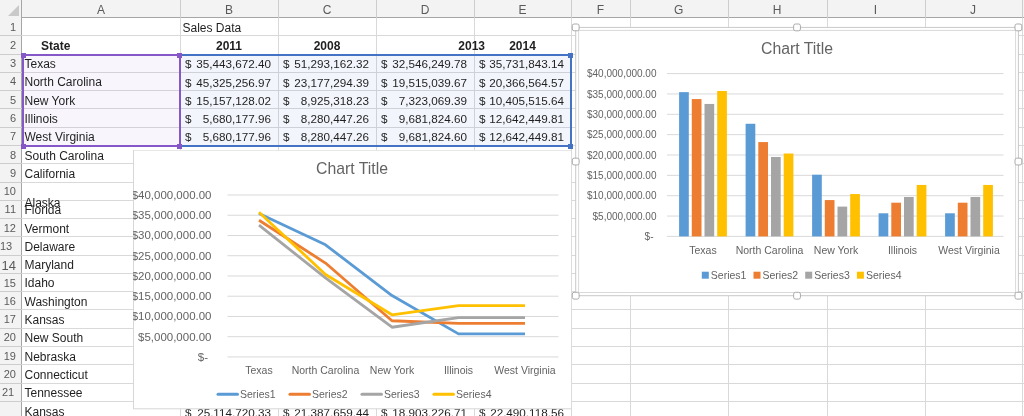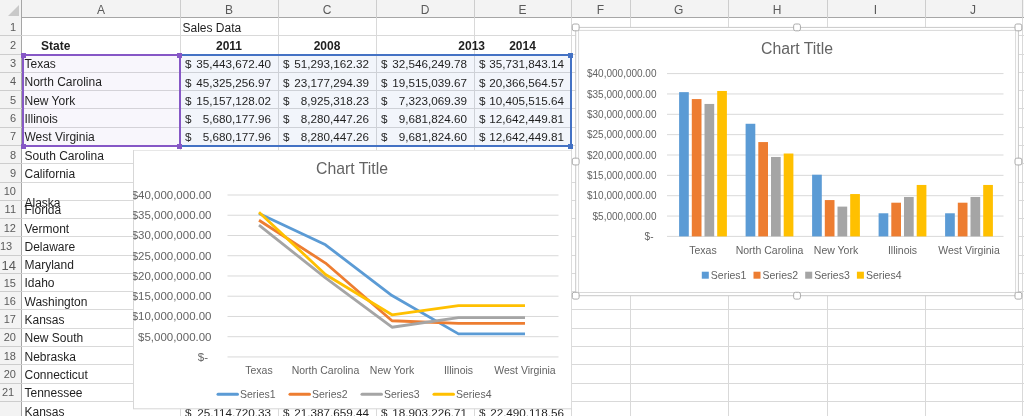--- a/index.html
+++ b/index.html
@@ -102,7 +102,7 @@
 <div class="abs" style="left:0;top:346.04px;width:22px;height:1px;background:#cdcdcd"></div>
 <div class="ht" style="left:0px;top:332.40px;width:16px;text-align:right;font-size:11px">20</div>
 <div class="abs" style="left:0;top:364.32px;width:22px;height:1px;background:#cdcdcd"></div>
-<div class="ht" style="left:0px;top:350.68px;width:16px;text-align:right;font-size:11px">18</div>
+<div class="ht" style="left:0px;top:350.68px;width:16px;text-align:right;font-size:11px">19</div>
 <div class="abs" style="left:0;top:382.60px;width:22px;height:1px;background:#cdcdcd"></div>
 <div class="ht" style="left:0px;top:368.96px;width:16px;text-align:right;font-size:11px">20</div>
 <div class="abs" style="left:0;top:400.88px;width:22px;height:1px;background:#cdcdcd"></div>

